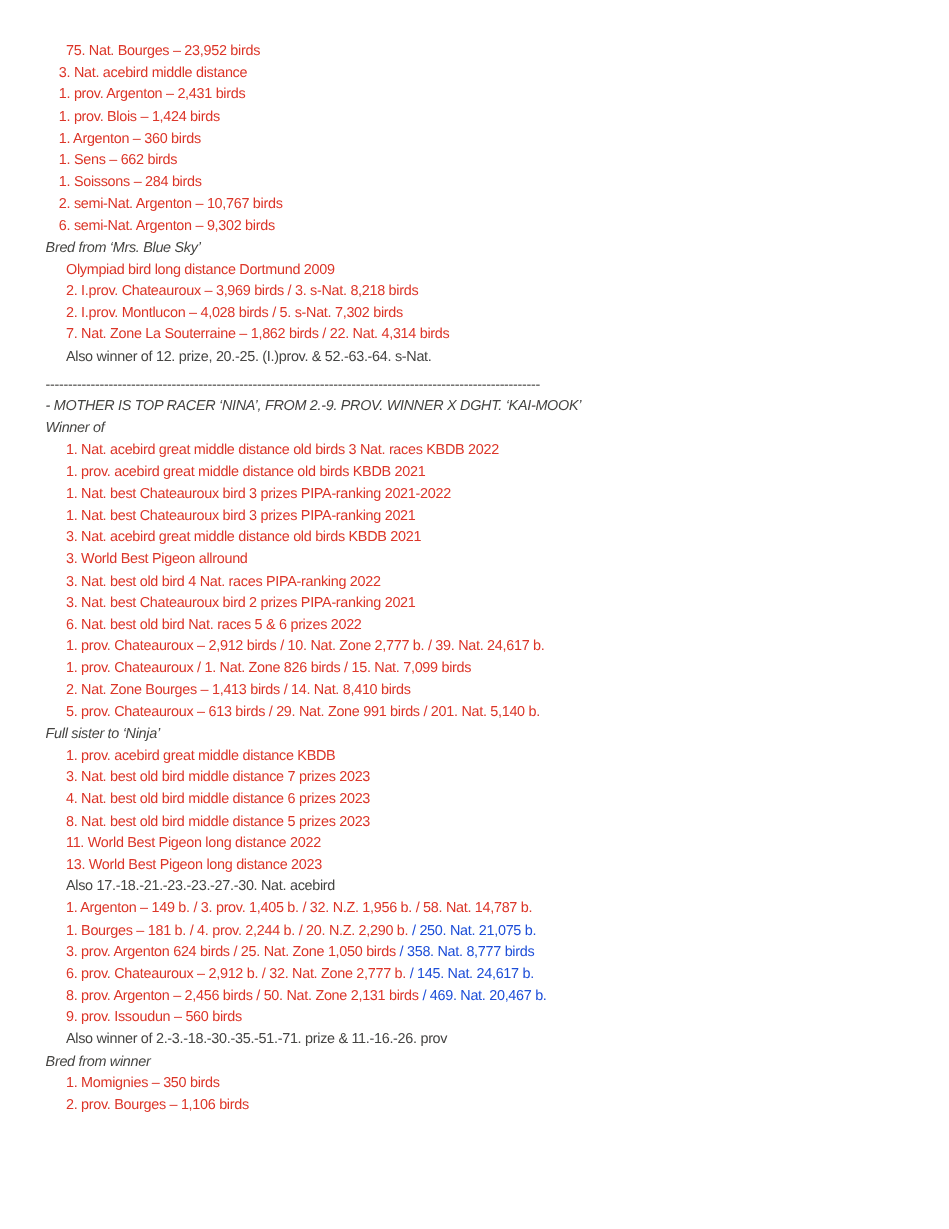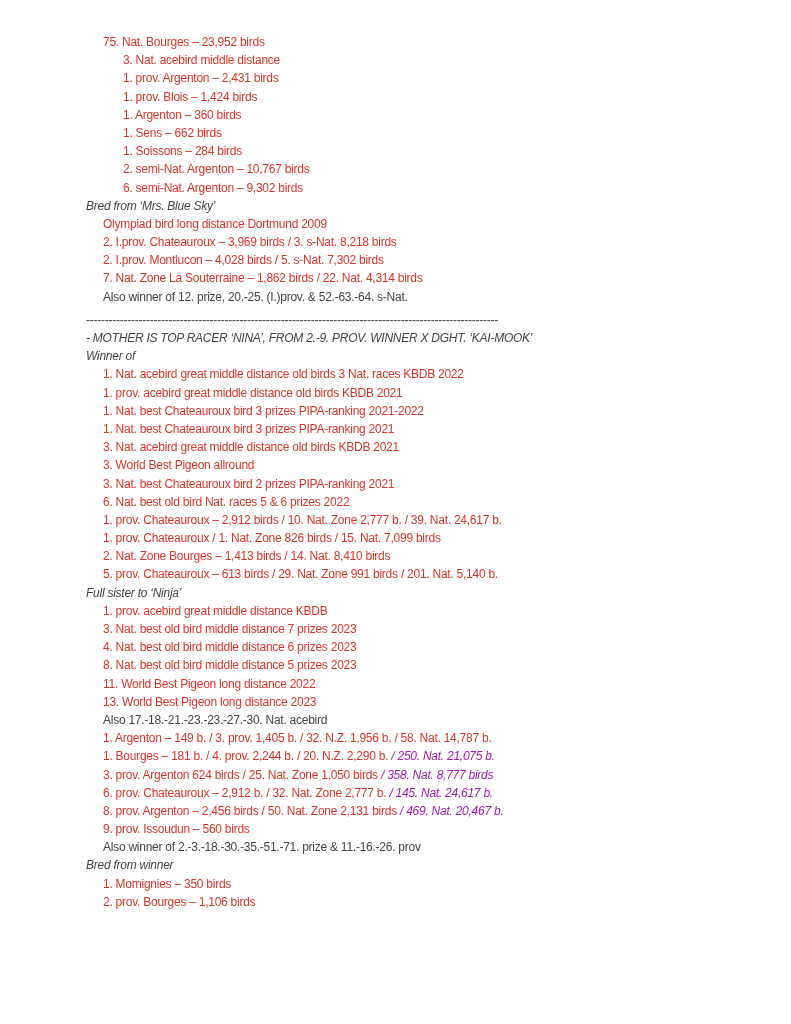--- a/index.html
+++ b/index.html
@@ -16,7 +16,6 @@
     font-family: "Liberation Sans", sans-serif;
     padding-top: 33px;
     box-sizing: border-box;
-    padding-left: 48px;
   }
   .line {
     font-size: 12px;

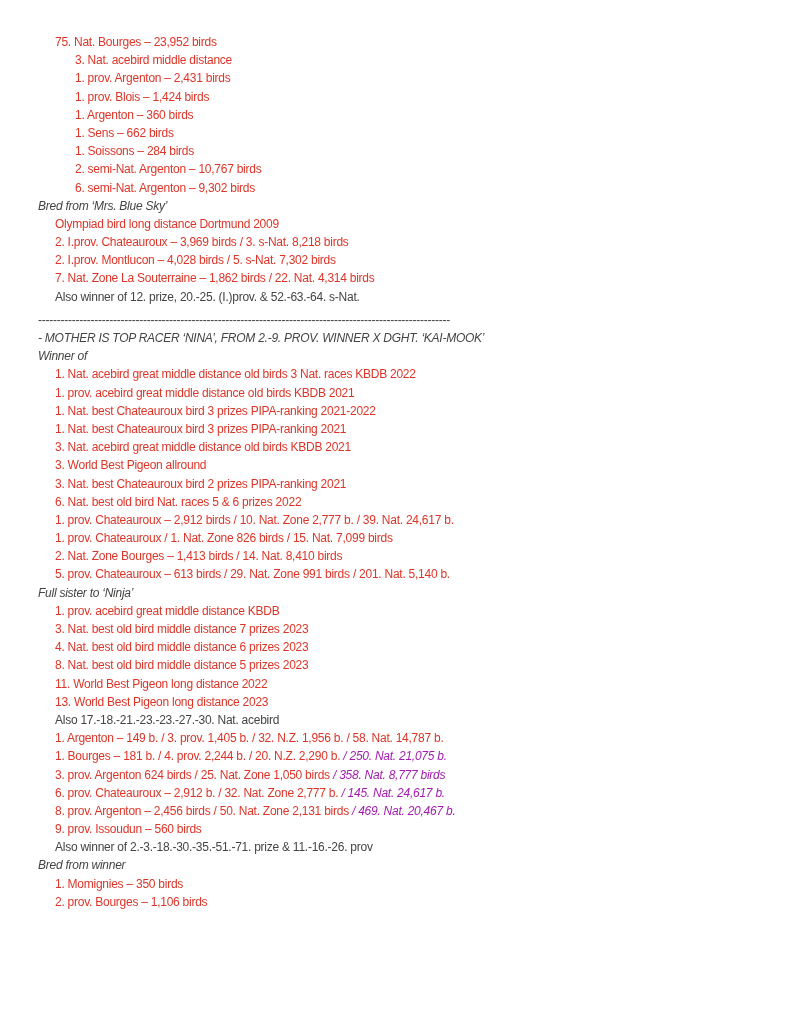--- a/index.html
+++ b/index.html
@@ -26,7 +26,7 @@
   }
   .indent-0 { margin-left: 38px; }
   .indent-1 { margin-left: 55px; }
-  .indent-2 { margin-left: 75px; }
+  .indent-2 { margin-left: 49px; }
   .red   { color: #dc3528; }
   .black { color: #454442; }
   .italic { font-style: italic; }

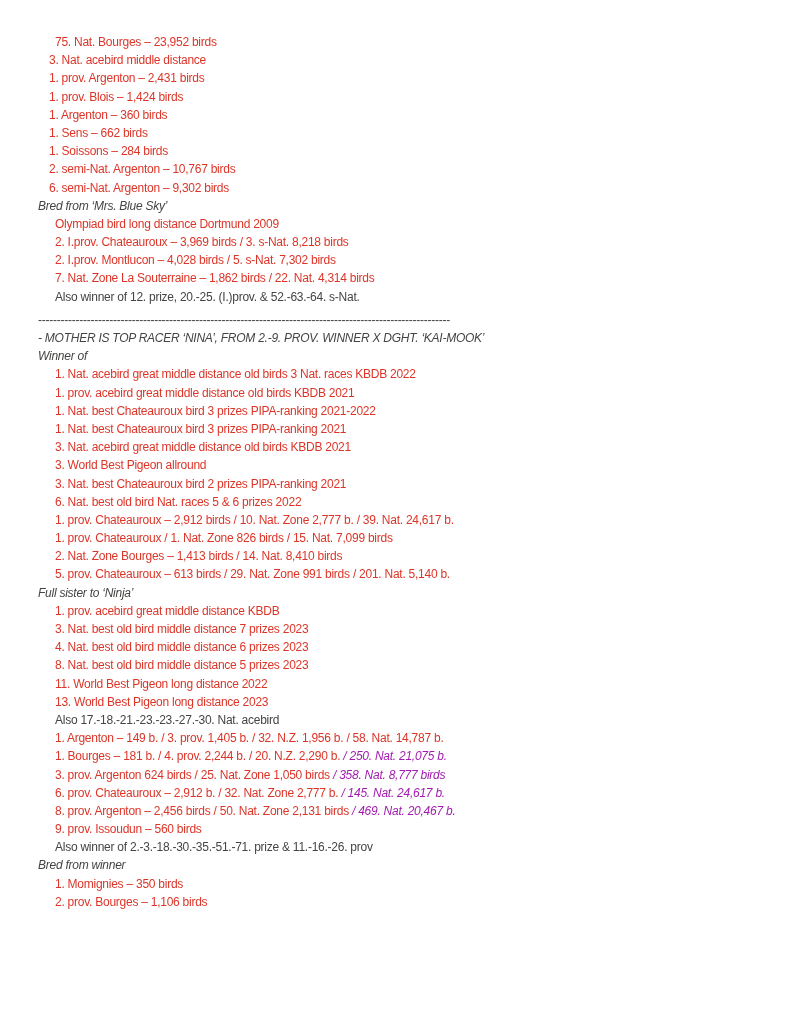--- a/index.html
+++ b/index.html
@@ -71,6 +71,7 @@
       <div class="line indent-1 red"><span>1. Nat. best Chateauroux bird 3 prizes PIPA-ranking 2021</span></div>
       <div class="line indent-1 red"><span>3. Nat. acebird great middle distance old birds KBDB 2021</span></div>
       <div class="line indent-1 red"><span>3. World Best Pigeon allround</span></div>
+      <div class="line indent-1 red"><span>3. Nat. best old bird 4 Nat. races PIPA-ranking 2022</span></div>
       <div class="line indent-1 red"><span>3. Nat. best Chateauroux bird 2 prizes PIPA-ranking 2021</span></div>
       <div class="line indent-1 red"><span>6. Nat. best old bird Nat. races 5 &amp; 6 prizes 2022</span></div>
       <div class="line indent-1 red"><span>1. prov. Chateauroux – 2,912 birds / 10. Nat. Zone 2,777 b. / 39. Nat. 24,617 b.</span></div>

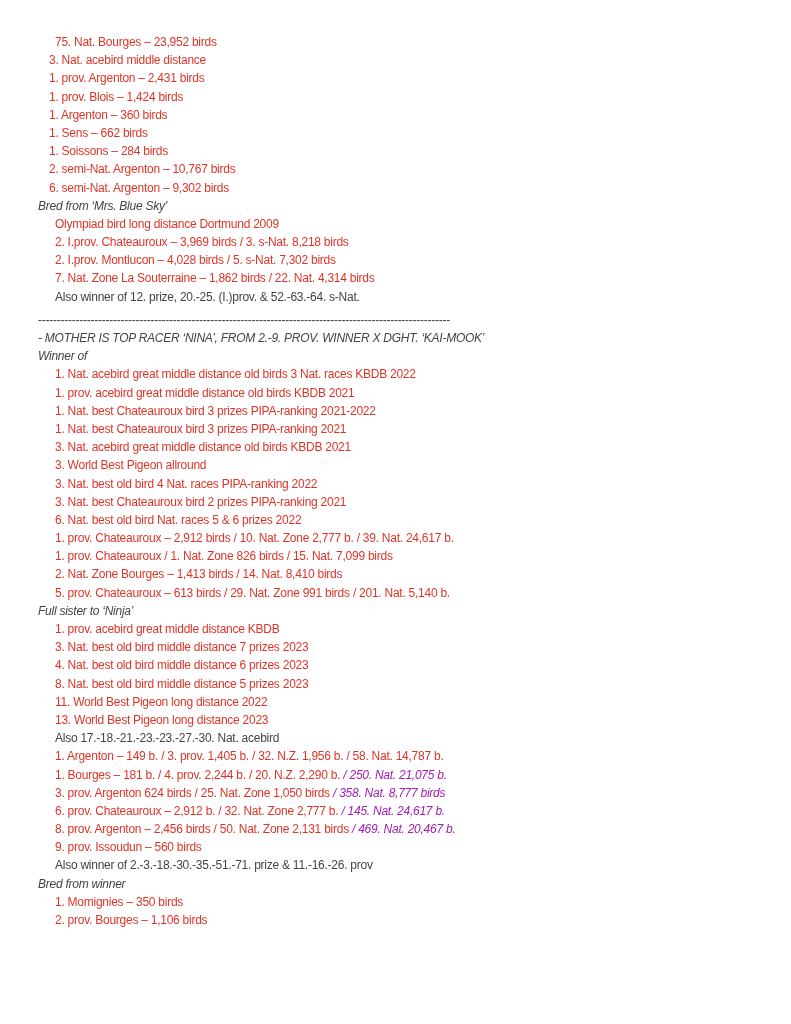--- a/index.html
+++ b/index.html
@@ -30,7 +30,7 @@
   .red   { color: #dc3528; }
   .black { color: #454442; }
   .italic { font-style: italic; }
-  .tail  { color: #a21caf; font-style: italic; }
+  .tail  { color: #1d4ed8; }
   .separator-row {
     margin-top: 5px;
     height: 18.2px;

